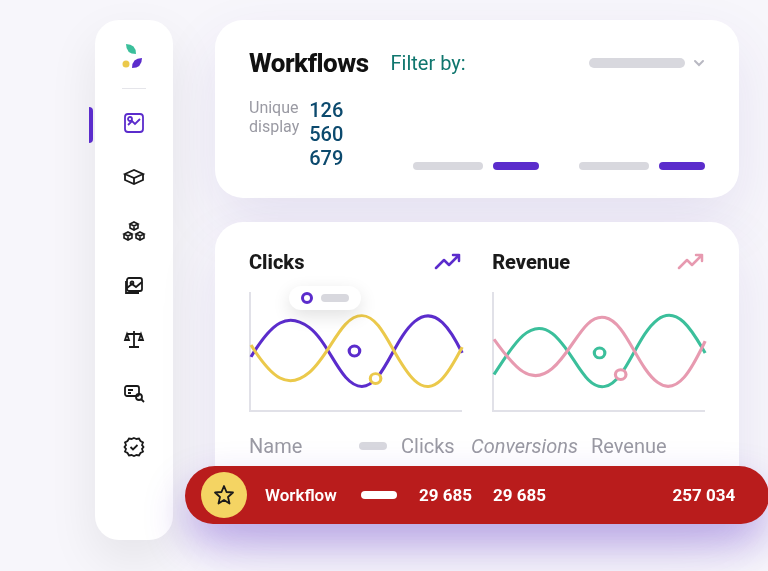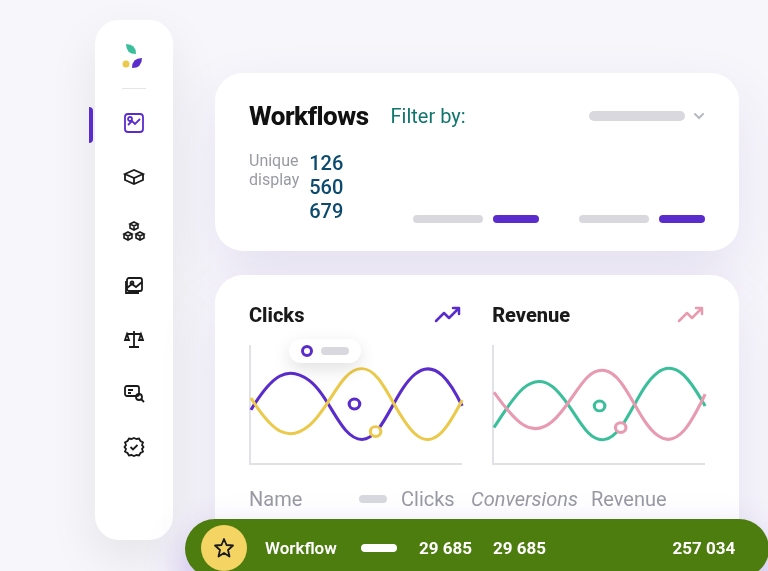--- a/index.html
+++ b/index.html
@@ -54,7 +54,6 @@
     display:flex;
     flex-direction:column;
     gap: 24px;
-    justify-content: flex-end;
   }
   .card {
     background:#fff;

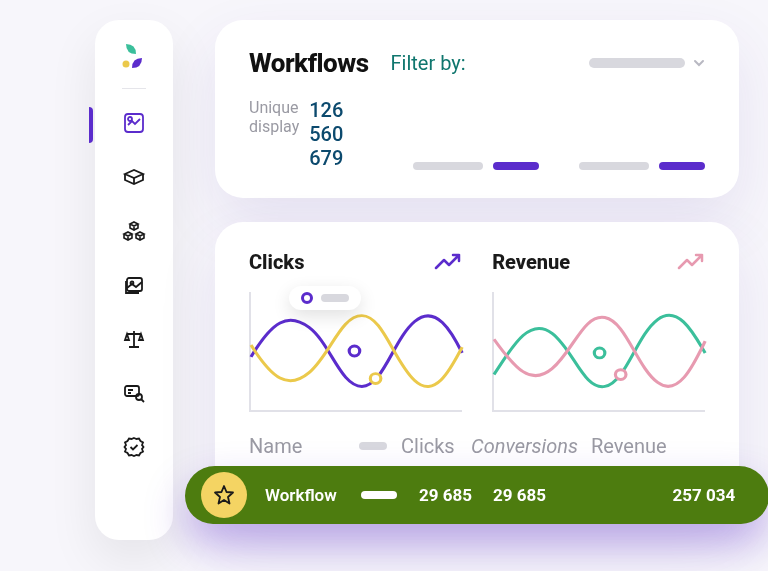--- a/index.html
+++ b/index.html
@@ -116,7 +116,7 @@
     position:absolute;
     left:-30px; right:-30px; bottom:-6px;
     height:58px;
-    background:#4d7c0f;
+    background:#b91c1c;
     border-radius:30px 30px 28px 28px;
     display:flex; align-items:center;
     color:#fff;

